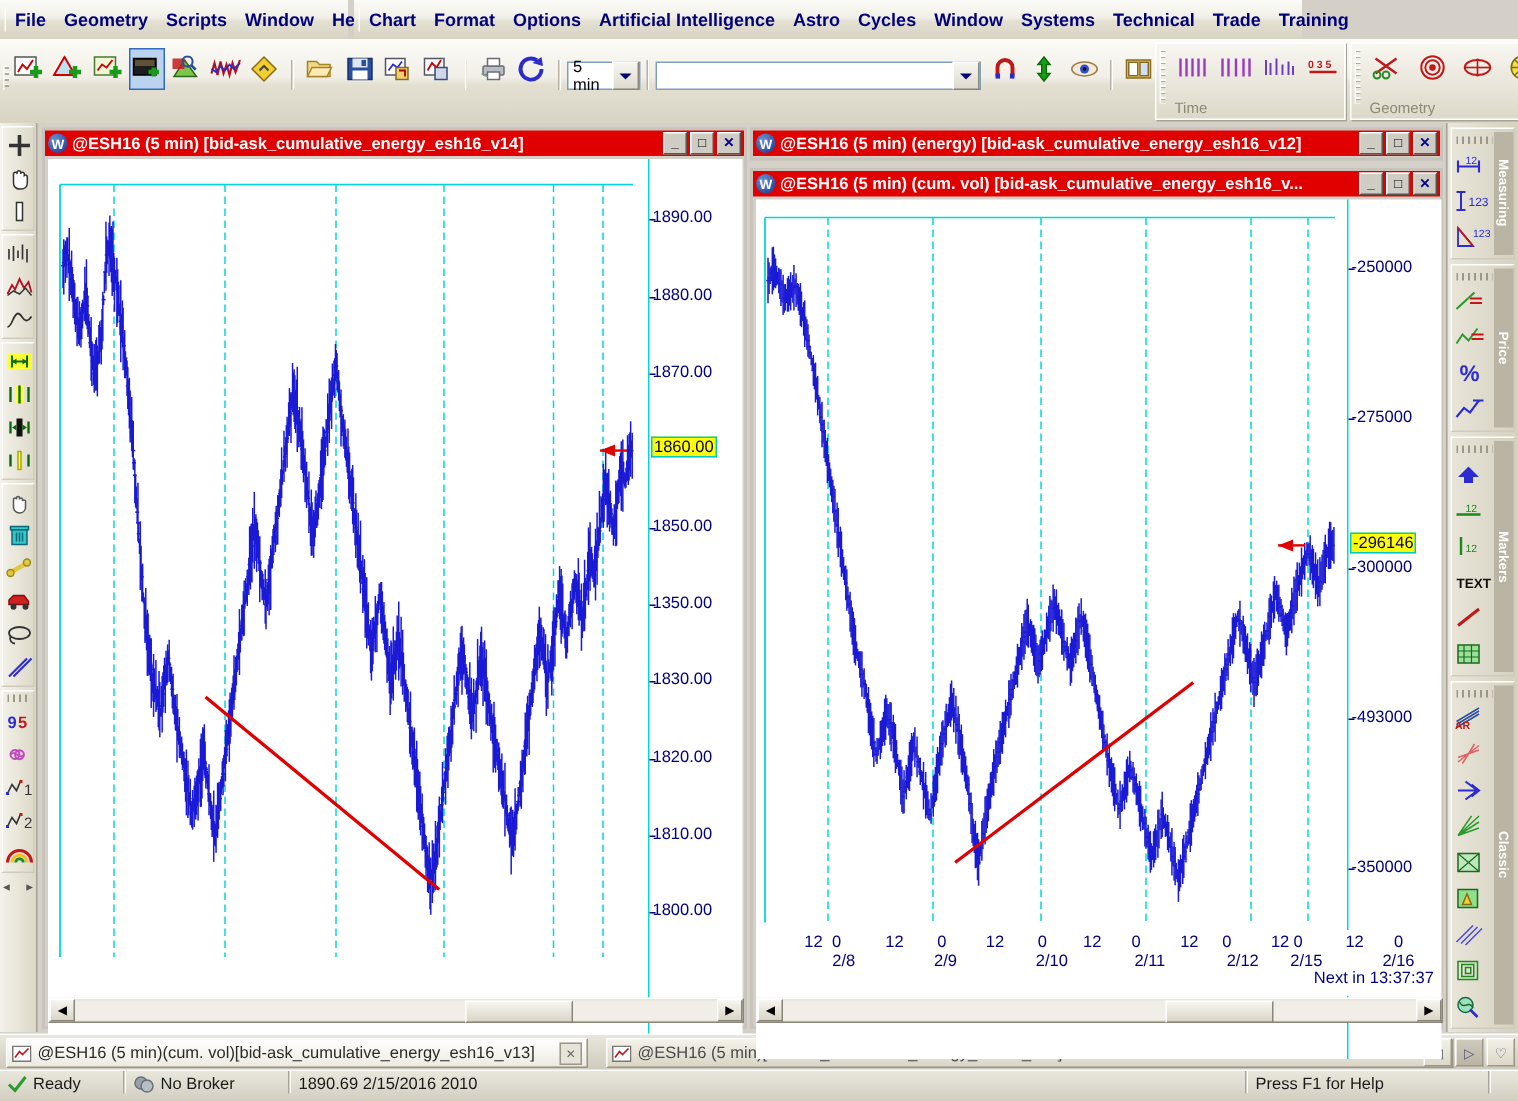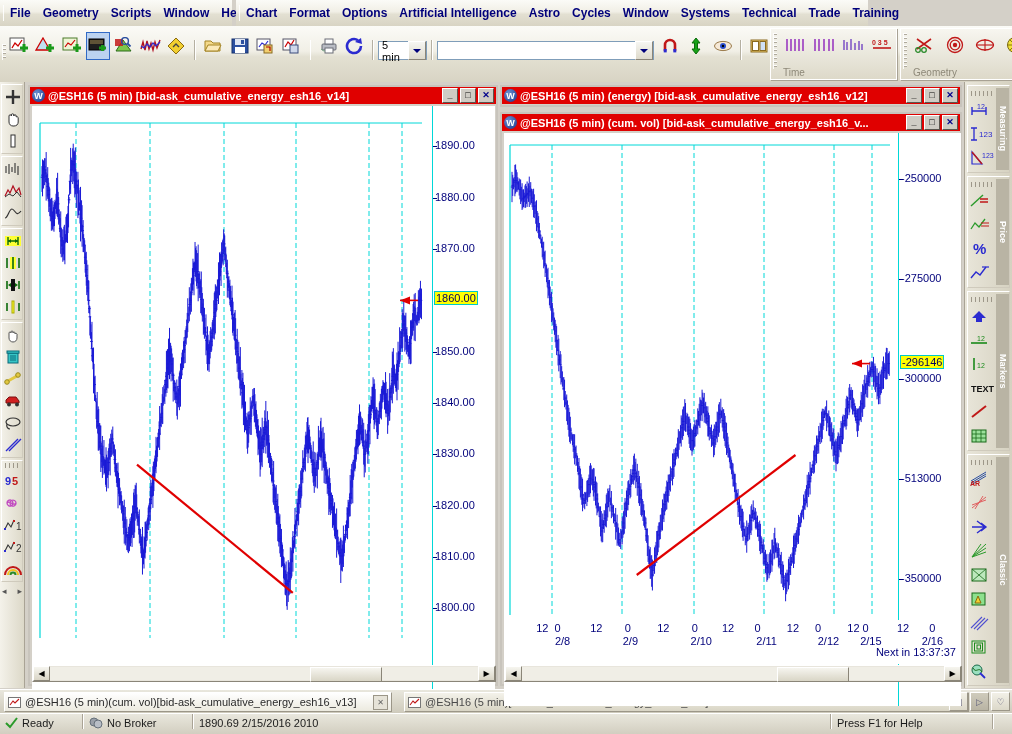--- a/index.html
+++ b/index.html
@@ -1869,7 +1869,7 @@
           <div style="position: absolute; left: 0px; width: 4px; height: 1px; background: rgb(0, 0, 123); top: 348.357px;"></div>
           <div class="axislbl" style="left: 2px; top: 341.357px;">1830.00</div>
           <div style="position: absolute; left: 0px; width: 4px; height: 1px; background: rgb(0, 0, 123); top: 297.031px;"></div>
-          <div class="axislbl" style="left: 2px; top: 290.031px;">1840.00</div>
+          <div class="axislbl" style="left: 2px; top: 290.031px;">1350.00</div>
           <div style="position: absolute; left: 0px; width: 4px; height: 1px; background: rgb(0, 0, 123); top: 245.704px;"></div>
           <div class="axislbl" style="left: 2px; top: 238.704px;">1850.00</div>
           <div style="position: absolute; left: 0px; width: 4px; height: 1px; background: rgb(0, 0, 123); top: 143.051px;"></div>

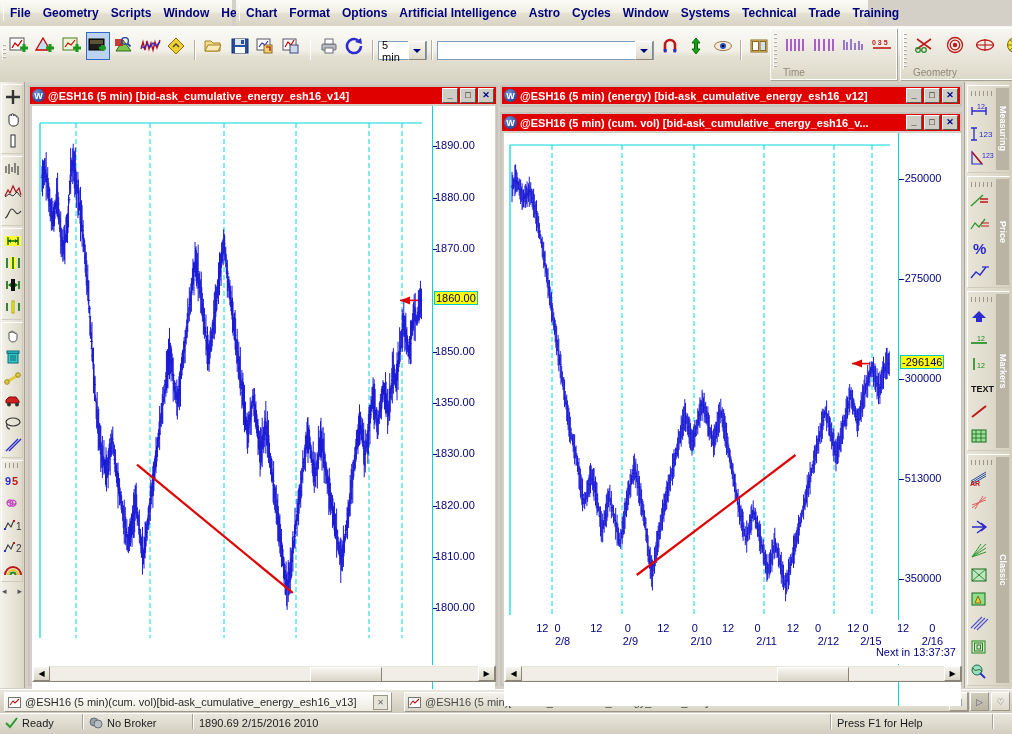--- a/index.html
+++ b/index.html
@@ -2785,7 +2785,7 @@
           <div style="position: absolute; left: 0px; width: 4px; height: 1px; background: rgb(0, 0, 123); top: 246px;"></div>
           <div class="axislbl" style="left: 2px; top: 239px;">-300000</div>
           <div style="position: absolute; left: 0px; width: 4px; height: 1px; background: rgb(0, 0, 123); top: 346px;"></div>
-          <div class="axislbl" style="left: 2px; top: 339px;">-513000</div>
+          <div class="axislbl" style="left: 2px; top: 339px;">-493000</div>
           <div style="position: absolute; left: 0px; width: 4px; height: 1px; background: rgb(0, 0, 123); top: 446px;"></div>
           <div class="axislbl" style="left: 2px; top: 439px;">-350000</div>
           <div class="axishl" style="left: 1px; top: 221.584px;">-296146</div>

